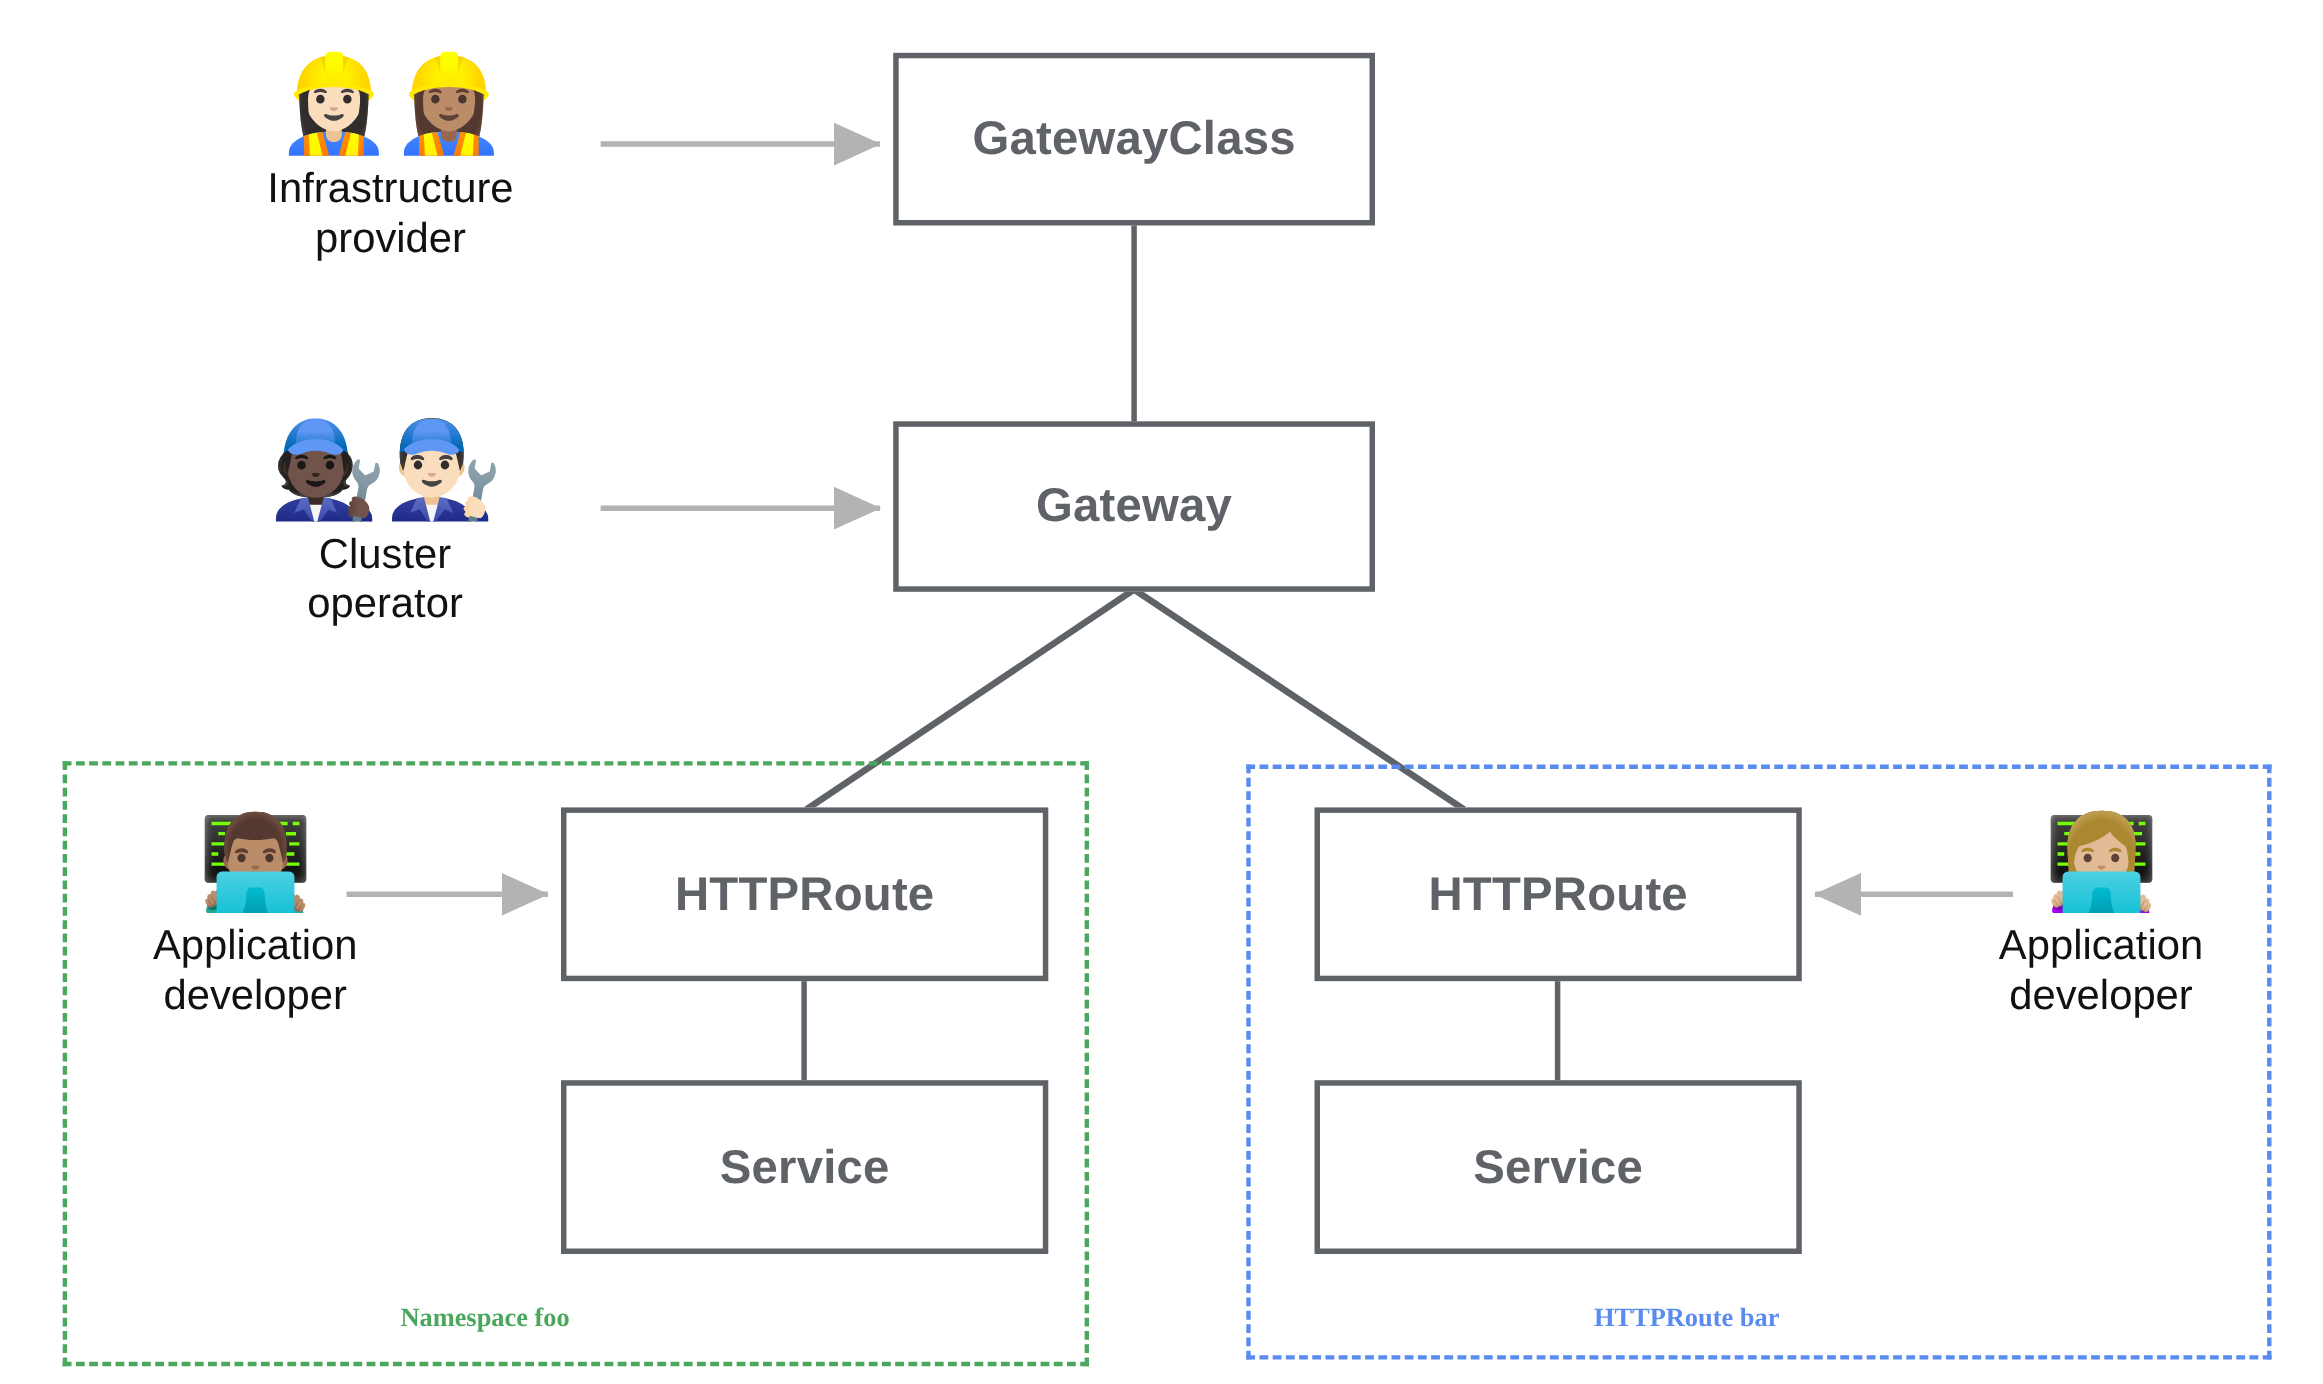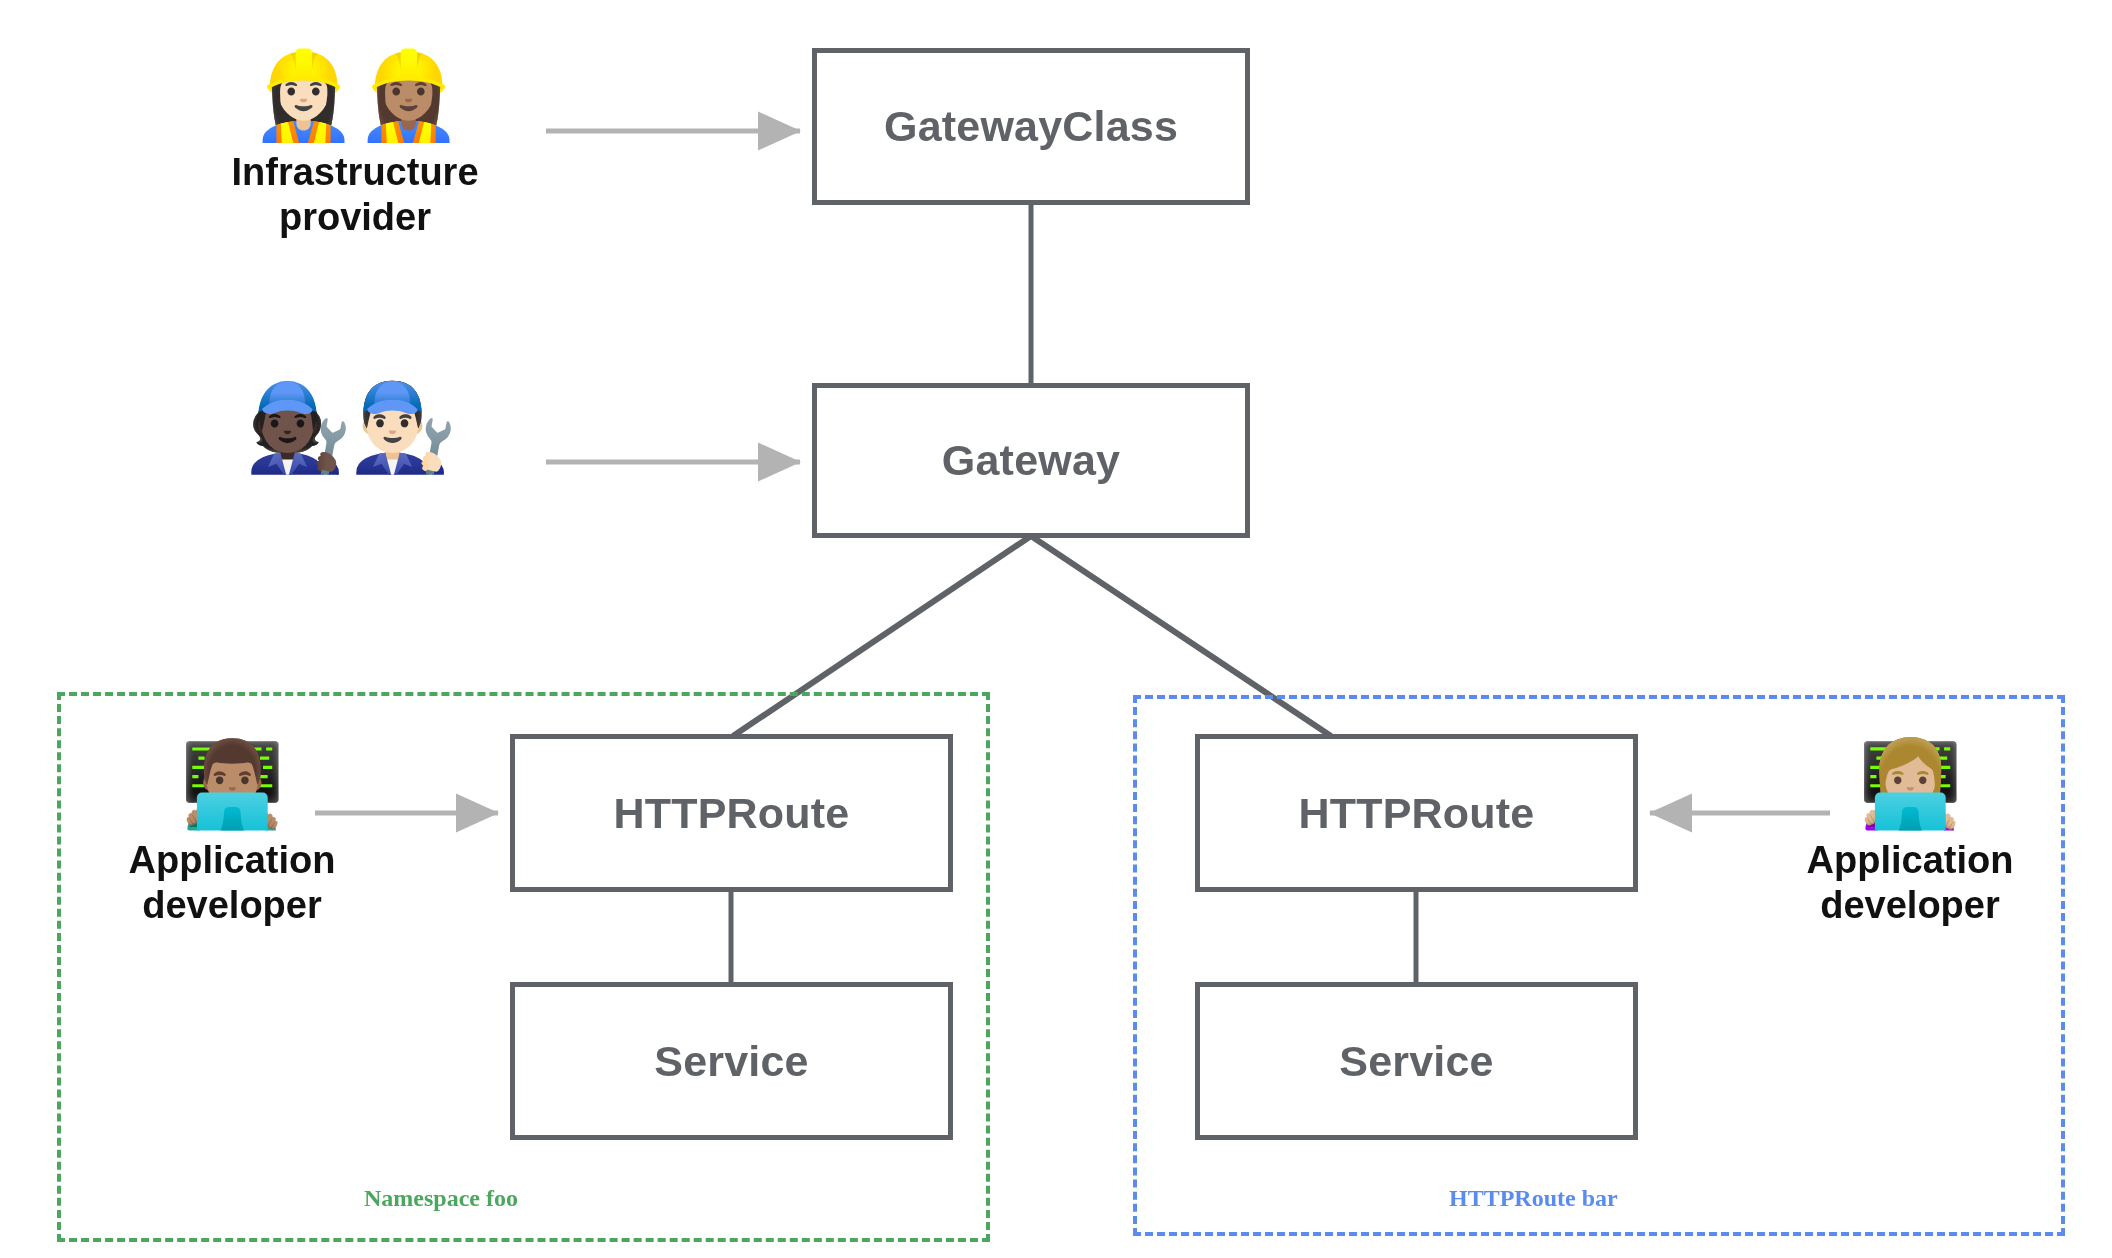--- a/index.html
+++ b/index.html
@@ -97,7 +97,6 @@
     line-height: 1.18;
     margin-top: 10px;
     white-space: pre-line;
-    font-weight: bold;
   }
   #persona-infra      { left: 200px;  top: 50px;  width: 310px; }
   #persona-operator   { left: 200px;  top: 382px; width: 300px; }

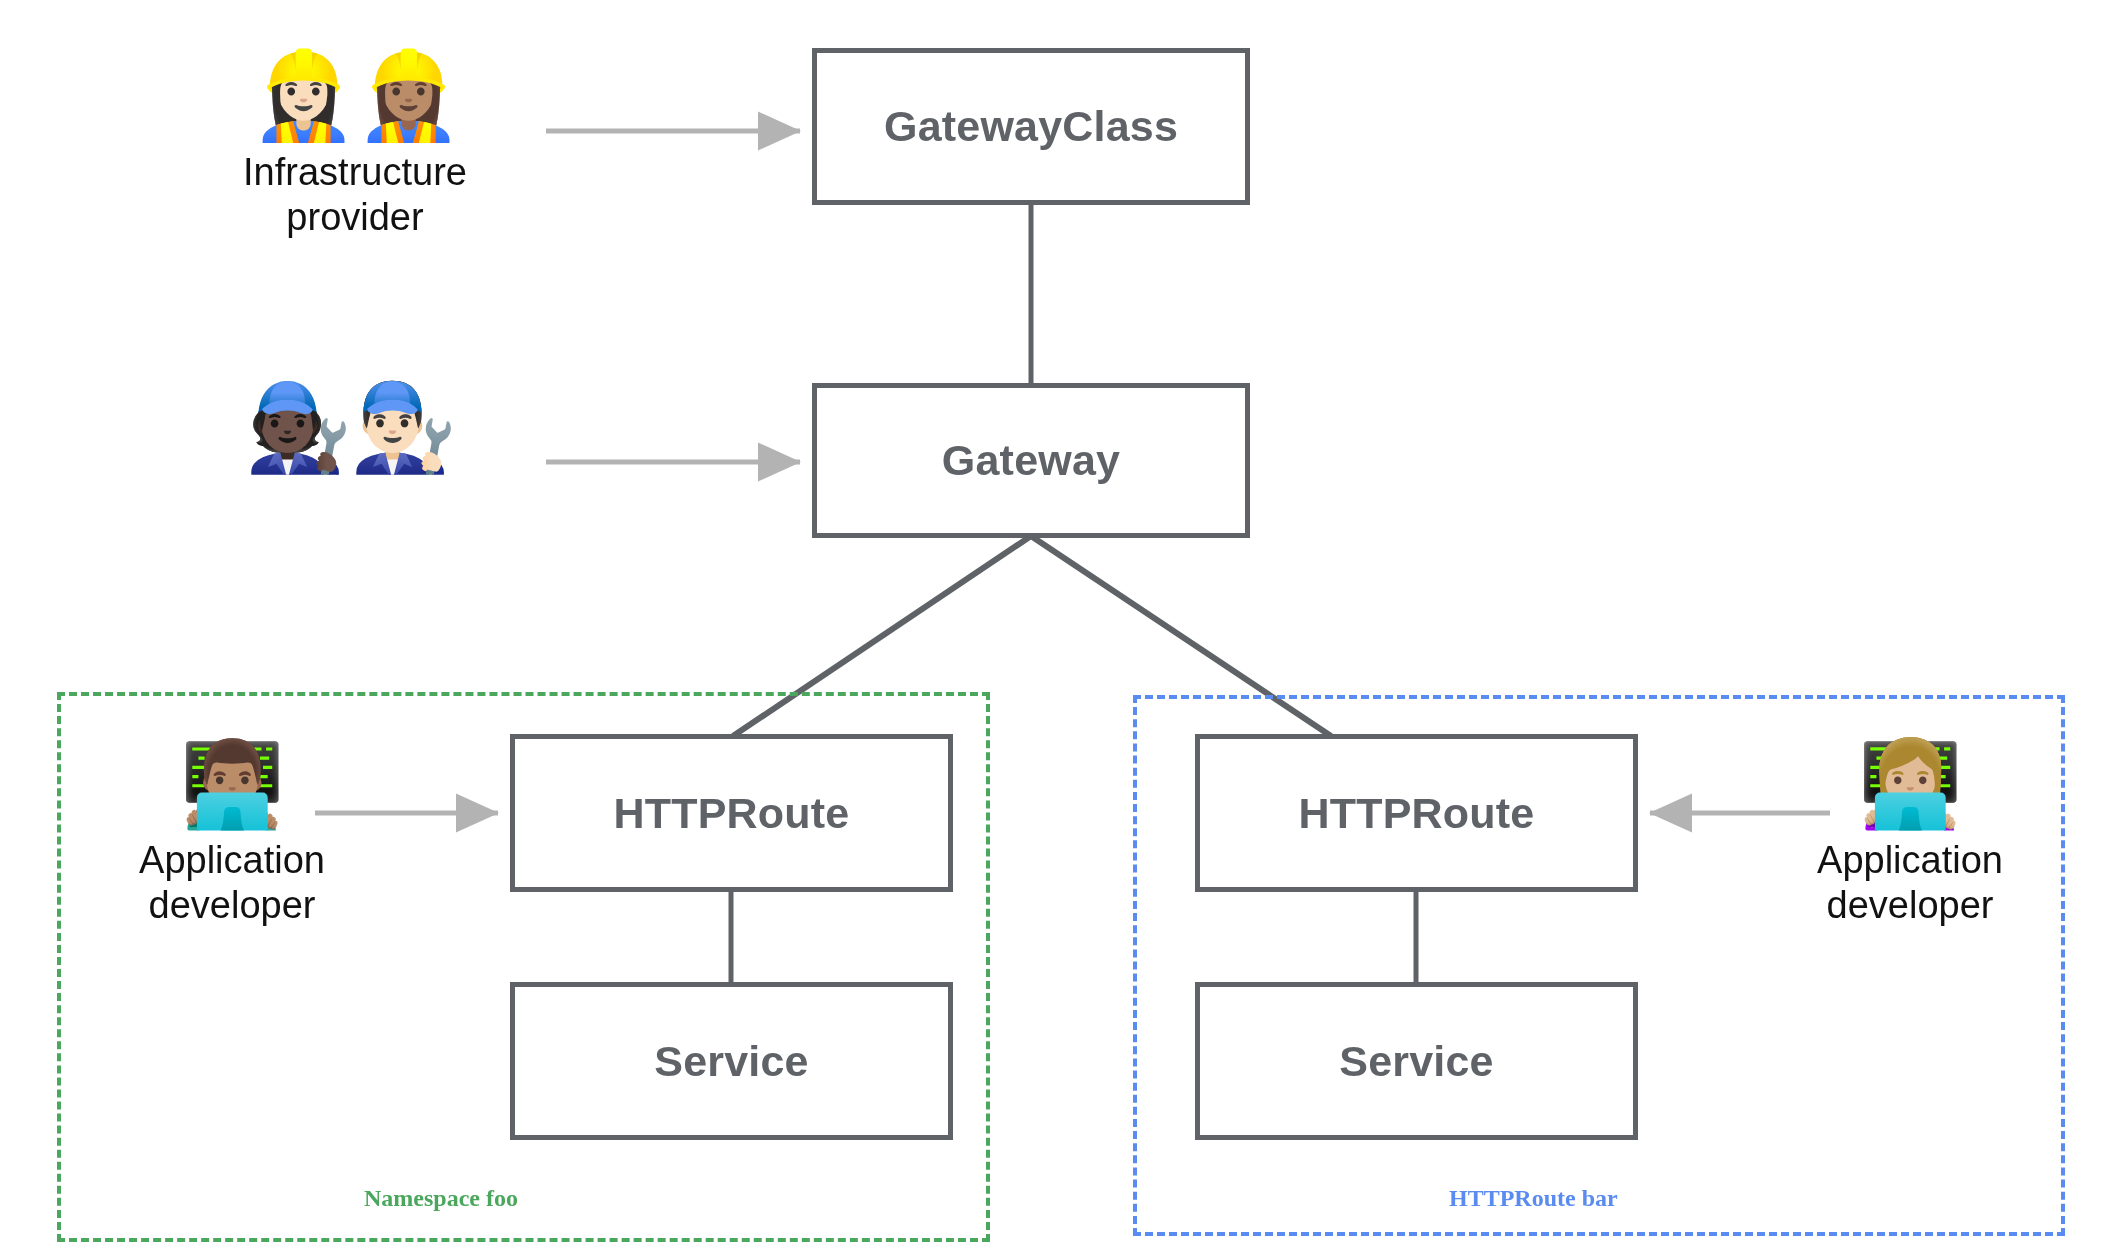--- a/index.html
+++ b/index.html
@@ -175,6 +175,8 @@
 
   <div class="persona" id="persona-operator">
     <div class="persona-emoji">🧑🏿‍🔧👨🏻‍🔧</div>
+    <div class="persona-name">Cluster
+operator</div>
   </div>
 
   <div class="persona" id="persona-dev-foo">

